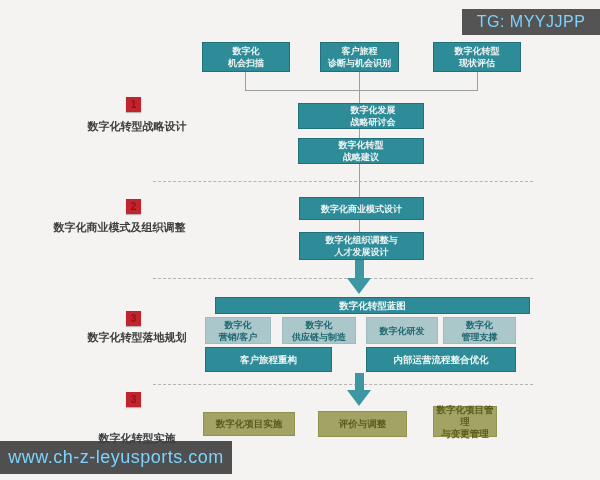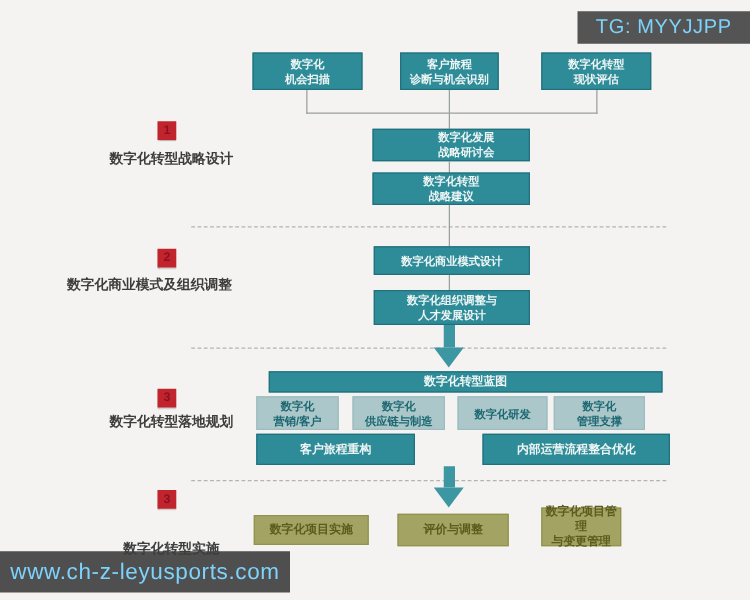--- a/index.html
+++ b/index.html
@@ -142,7 +142,7 @@
   <div class="box teal" style="left:205px;top:347px;width:127px;height:25px;font-size:9.5px;">
     <span>客户旅程重构</span>
   </div>
-  <div class="box teal" style="left:366px;top:347px;width:150px;height:25px;font-size:9.5px;margin-left:20px;">
+  <div class="box teal" style="left:366px;top:347px;width:150px;height:25px;font-size:9.5px;">
     <span>内部运营流程整合优化</span>
   </div>
 

